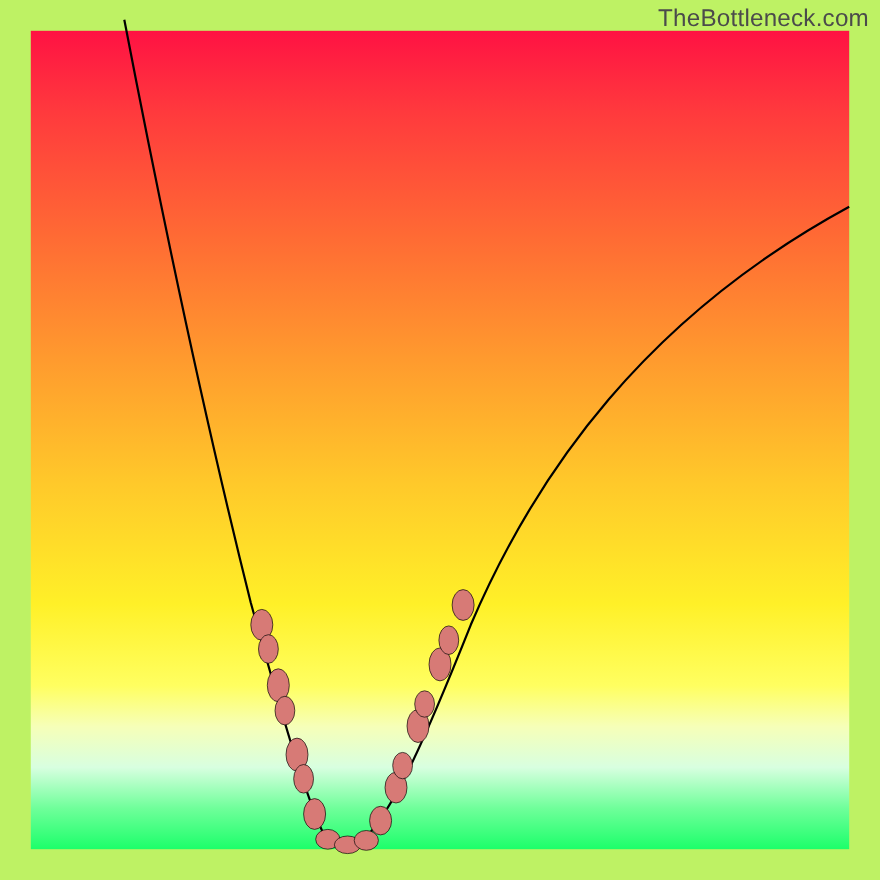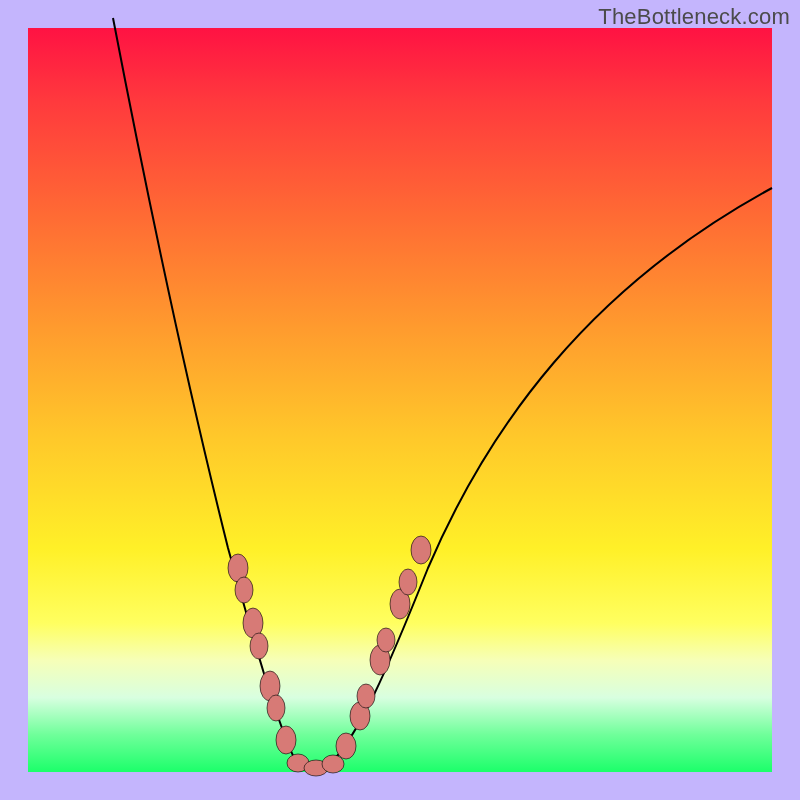--- a/index.html
+++ b/index.html
@@ -17,7 +17,7 @@
     top: 0;
     width: 800px;
     height: 800px;
-    background: #c4b5fd;
+    background: #bef264;
   }
   .plot {
     position: absolute;

